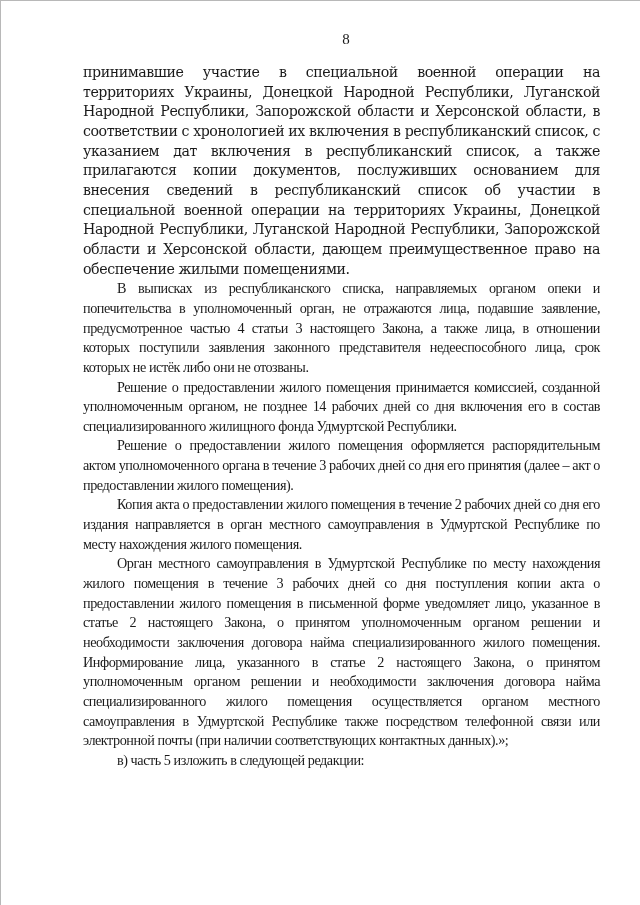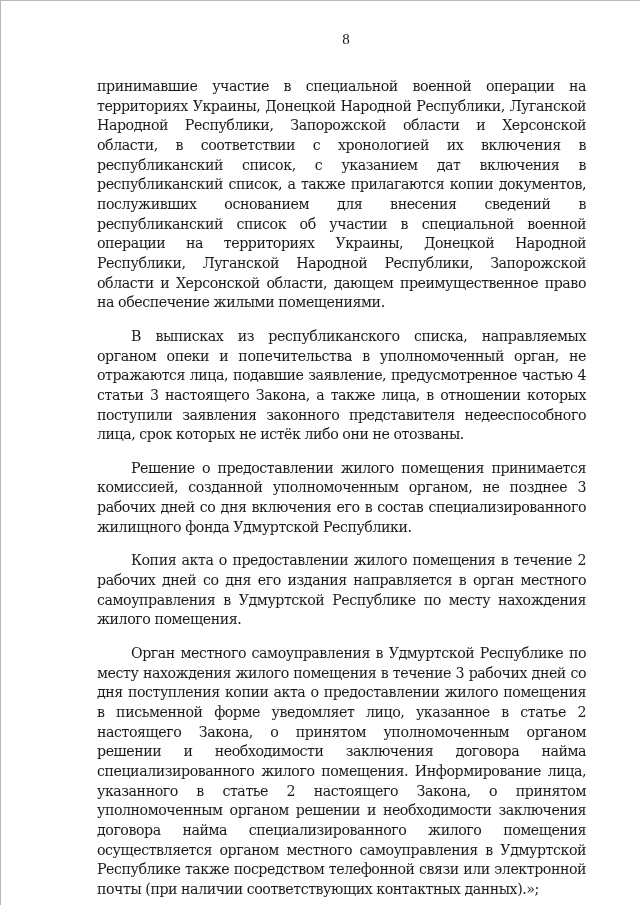--- a/index.html
+++ b/index.html
@@ -19,7 +19,7 @@
       font-size: 14.2px; line-height: 19.65px; color: #1a1a1a;
       letter-spacing: -0.45px;
     }
-    .para { margin: 14px; text-align: justify; text-align-last: left; }
+    .para { margin: 0; text-align: justify; text-align-last: left; }
     .para.indent { text-indent: 34px; }
   </style>
 </head>

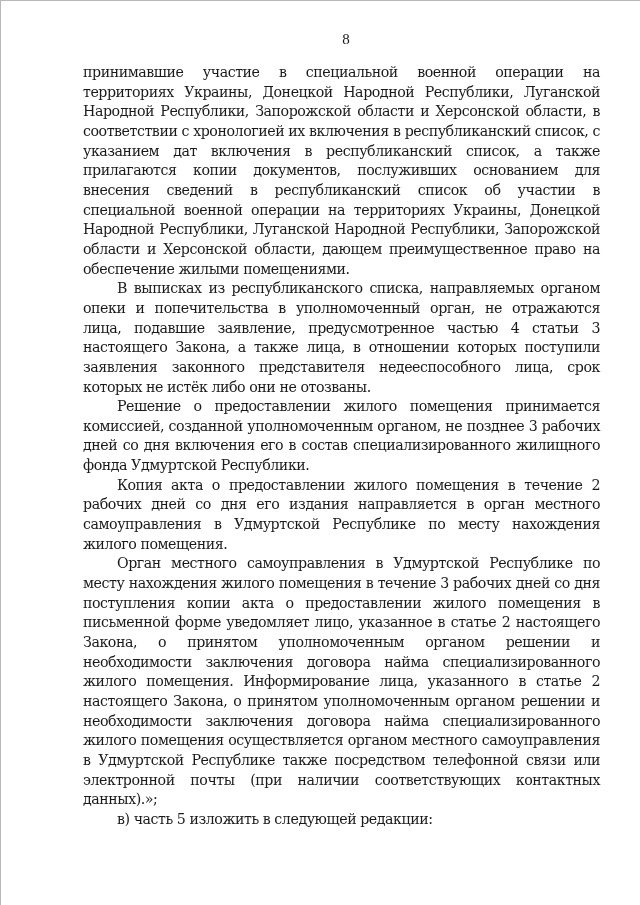--- a/index.html
+++ b/index.html
@@ -20,7 +20,7 @@
       letter-spacing: -0.45px;
     }
     .para { margin: 0; text-align: justify; text-align-last: left; }
-    .para.indent { text-indent: 34px; }
+    .para.indent { text-indent: 34px; font-family: Liberation Serif, serif; }
   </style>
 </head>
 <body>

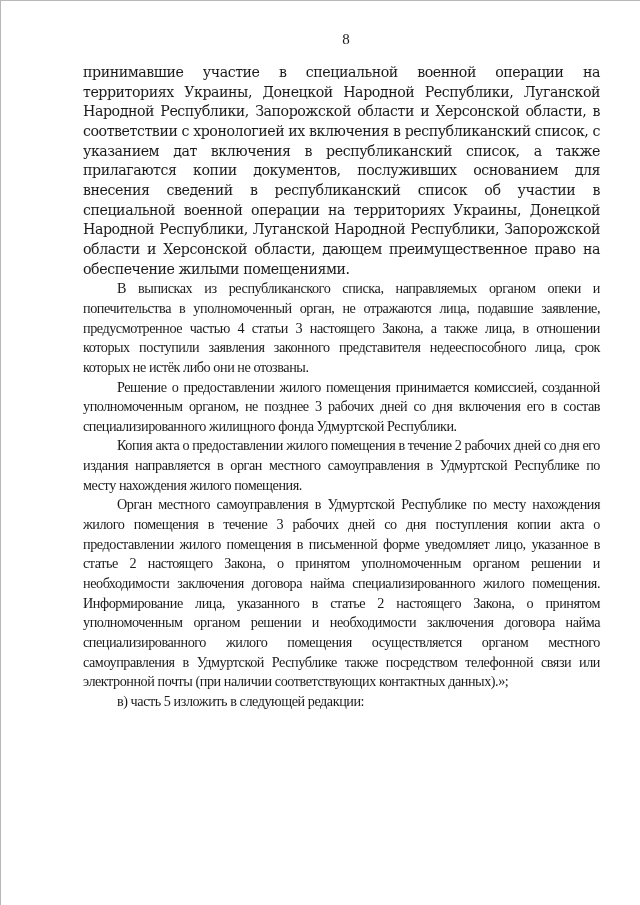--- a/index.html
+++ b/index.html
@@ -30,7 +30,7 @@
   <div class="body-text">
     <p class="para">принимавшие участие в специальной военной операции на территориях Украины, Донецкой Народной Республики, Луганской Народной Республики, Запорожской области и Херсонской области, в соответствии с хронологией их включения в республиканский список, с указанием дат включения в республиканский список, а также прилагаются копии документов, послуживших основанием для внесения сведений в республиканский список об участии в специальной военной операции на территориях Украины, Донецкой Народной Республики, Луганской Народной Республики, Запорожской области и Херсонской области, дающем преимущественное право на обеспечение жилыми помещениями.</p>
     <p class="para indent">В выписках из республиканского списка, направляемых органом опеки и попечительства в уполномоченный орган, не отражаются лица, подавшие заявление, предусмотренное частью 4 статьи 3 настоящего Закона, а также лица, в отношении которых поступили заявления законного представителя недееспособного лица, срок которых не истёк либо они не отозваны.</p>
-    <p class="para indent">Решение о предоставлении жилого помещения принимается комиссией, созданной уполномоченным органом, не позднее 3 рабочих дней со дня включения его в состав специализированного жилищного фонда Удмуртской Республики.</p>
+    <p class="para indent">Решение о предоставлении жилого помещения принимается комиссией, созданной уполномоченным органом, не позднее 14 рабочих дней со дня включения его в состав специализированного жилищного фонда Удмуртской Республики.</p>
     <p class="para indent">Копия акта о предоставлении жилого помещения в течение 2 рабочих дней со дня его издания направляется в орган местного самоуправления в Удмуртской Республике по месту нахождения жилого помещения.</p>
     <p class="para indent">Орган местного самоуправления в Удмуртской Республике по месту нахождения жилого помещения в течение 3 рабочих дней со дня поступления копии акта о предоставлении жилого помещения в письменной форме уведомляет лицо, указанное в статье 2 настоящего Закона, о принятом уполномоченным органом решении и необходимости заключения договора найма специализированного жилого помещения. Информирование лица, указанного в статье 2 настоящего Закона, о принятом уполномоченным органом решении и необходимости заключения договора найма специализированного жилого помещения осуществляется органом местного самоуправления в Удмуртской Республике также посредством телефонной связи или электронной почты (при наличии соответствующих контактных данных).»;</p>
     <p class="para indent">в) часть 5 изложить в следующей редакции:</p>

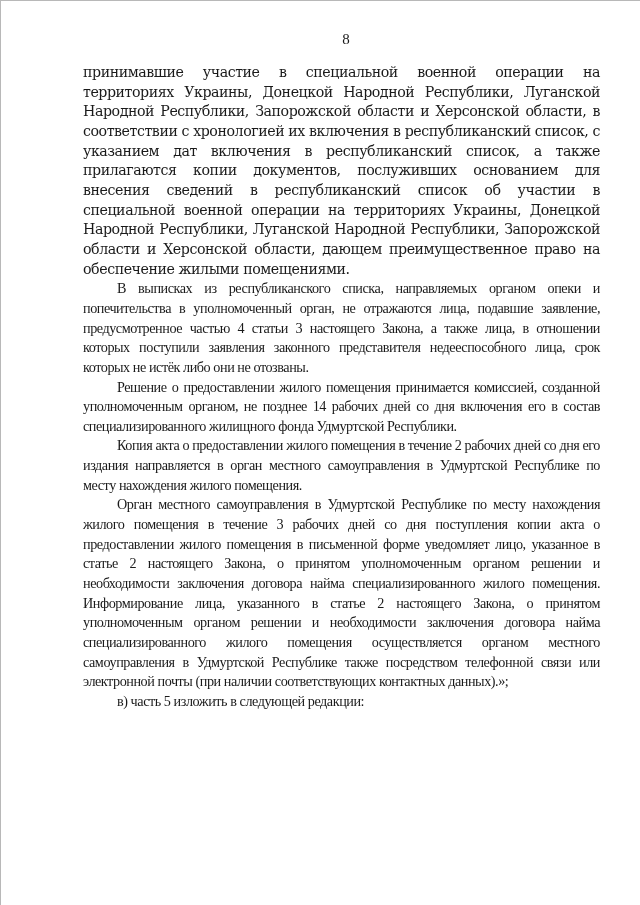--- a/index.html
+++ b/index.html
@@ -31,6 +31,7 @@
     <p class="para">принимавшие участие в специальной военной операции на территориях Украины, Донецкой Народной Республики, Луганской Народной Республики, Запорожской области и Херсонской области, в соответствии с хронологией их включения в республиканский список, с указанием дат включения в республиканский список, а также прилагаются копии документов, послуживших основанием для внесения сведений в республиканский список об участии в специальной военной операции на территориях Украины, Донецкой Народной Республики, Луганской Народной Республики, Запорожской области и Херсонской области, дающем преимущественное право на обеспечение жилыми помещениями.</p>
     <p class="para indent">В выписках из республиканского списка, направляемых органом опеки и попечительства в уполномоченный орган, не отражаются лица, подавшие заявление, предусмотренное частью 4 статьи 3 настоящего Закона, а также лица, в отношении которых поступили заявления законного представителя недееспособного лица, срок которых не истёк либо они не отозваны.</p>
     <p class="para indent">Решение о предоставлении жилого помещения принимается комиссией, созданной уполномоченным органом, не позднее 14 рабочих дней со дня включения его в состав специализированного жилищного фонда Удмуртской Республики.</p>
+    <p class="para indent">Решение о предоставлении жилого помещения оформляется распорядительным актом уполномоченного органа в течение 3 рабочих дней со дня его принятия (далее – акт о предоставлении жилого помещения).</p>
     <p class="para indent">Копия акта о предоставлении жилого помещения в течение 2 рабочих дней со дня его издания направляется в орган местного самоуправления в Удмуртской Республике по месту нахождения жилого помещения.</p>
     <p class="para indent">Орган местного самоуправления в Удмуртской Республике по месту нахождения жилого помещения в течение 3 рабочих дней со дня поступления копии акта о предоставлении жилого помещения в письменной форме уведомляет лицо, указанное в статье 2 настоящего Закона, о принятом уполномоченным органом решении и необходимости заключения договора найма специализированного жилого помещения. Информирование лица, указанного в статье 2 настоящего Закона, о принятом уполномоченным органом решении и необходимости заключения договора найма специализированного жилого помещения осуществляется органом местного самоуправления в Удмуртской Республике также посредством телефонной связи или электронной почты (при наличии соответствующих контактных данных).»;</p>
     <p class="para indent">в) часть 5 изложить в следующей редакции:</p>

